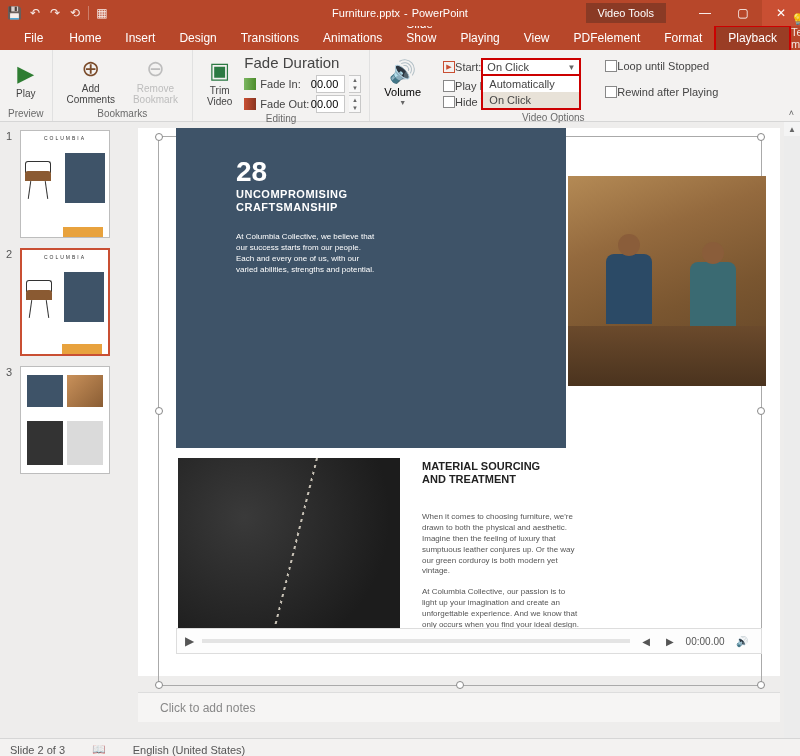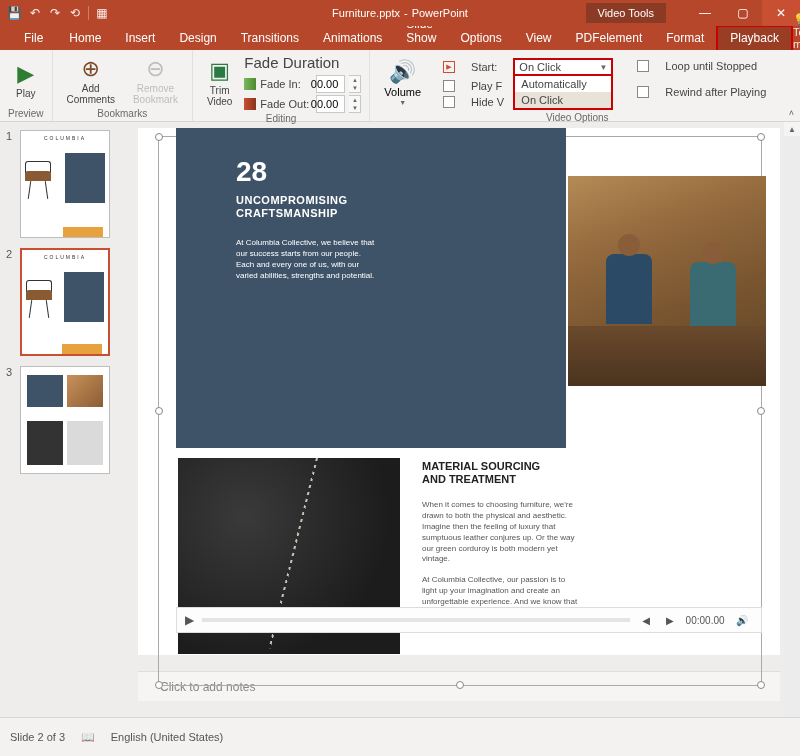--- a/index.html
+++ b/index.html
@@ -144,7 +144,7 @@
   <div class="tab">Transitions</div>
   <div class="tab">Animations</div>
   <div class="tab">Slide Show</div>
-  <div class="tab">Options</div>
+  <div class="tab">Playing</div>
   <div class="tab">View</div>
   <div class="tab">PDFelement</div>
   <div class="tab">Format</div>

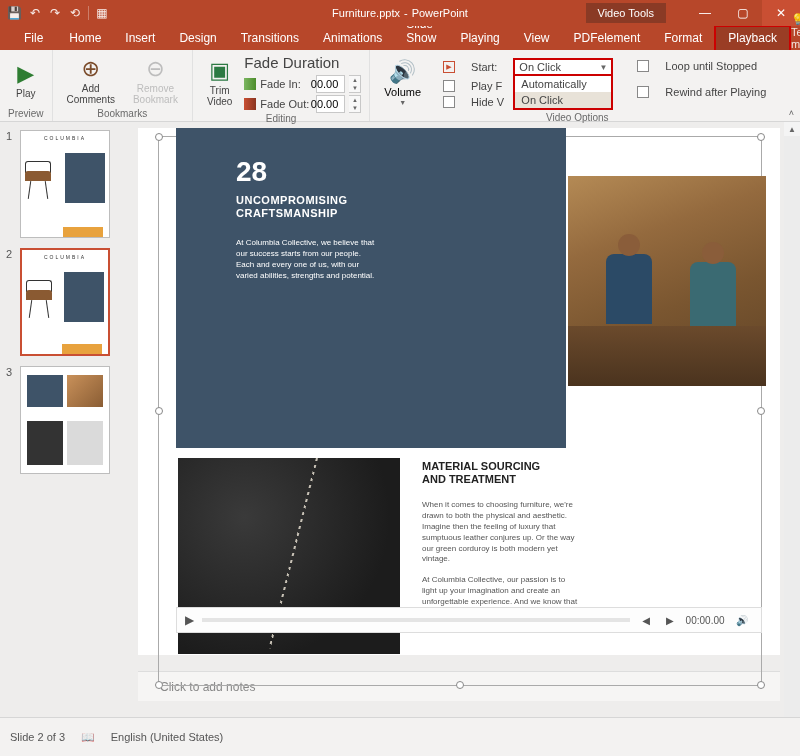--- a/index.html
+++ b/index.html
@@ -45,7 +45,7 @@
 .vol .ico{font-size:22px;color:#2e7d32}
 .vidopts{display:flex;gap:24px;padding:4px 10px;position:relative}
 .optscol{display:flex;flex-direction:column;gap:4px;padding-top:2px}
-.optrow{display:flex;align-items:center;gap:16px;font-size:11px;color:#444}
+.optrow{display:flex;align-items:center;gap:0;font-size:11px;color:#444}
 .chk{width:12px;height:12px;border:1px solid #888;background:#fff}
 .start-ico{width:12px;height:12px;display:inline-flex;align-items:center;justify-content:center;border:1px solid #c94f33;color:#c94f33;font-size:7px}
 .dd-wrap{position:relative}

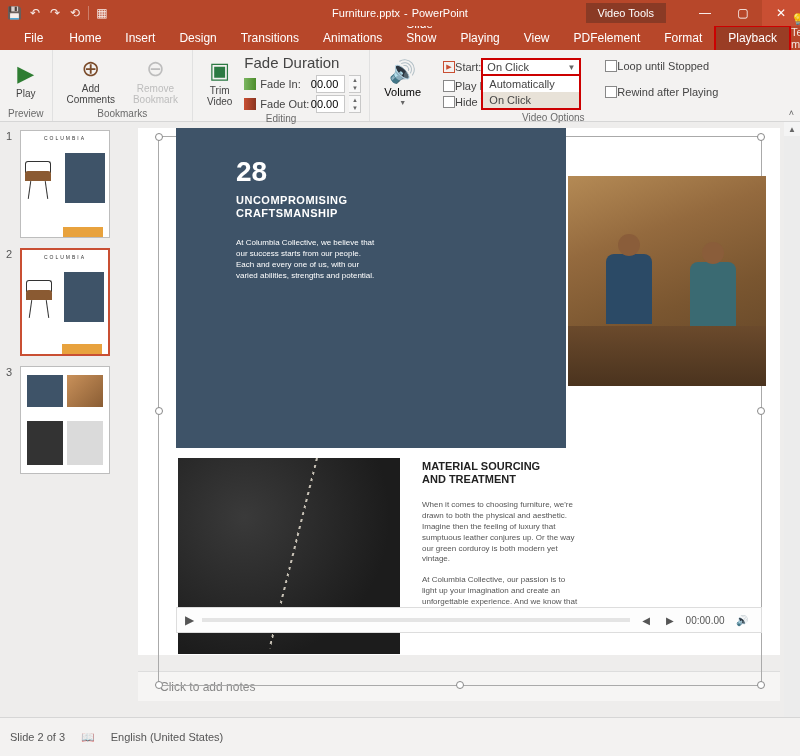--- a/index.html
+++ b/index.html
@@ -82,7 +82,7 @@
 .sel8{position:absolute;border:1px solid #aaa}
 .handle{width:8px;height:8px;background:#fff;border:1px solid #888;border-radius:50%;position:absolute}
 .slide-bg{position:absolute;left:38px;top:0;width:390px;height:320px;background:#3e5368;color:#fff;padding:28px 0 0 60px}
-.h28{font-size:28px;font-weight:600;margin-bottom:6px}
+.h28{font-size:28px;font-weight:600;}
 .hsub{font-size:11px;font-weight:700;letter-spacing:.5px;line-height:1.2;margin-bottom:18px}
 .bodytxt{font-size:8px;line-height:1.35;width:140px;margin-bottom:10px}
 .img-crafts{position:absolute;right:-200px;top:48px;width:198px;height:210px;background:linear-gradient(160deg,#b48a55 0%,#946a3e 30%,#7a5630 60%,#5e4226 100%);overflow:hidden}

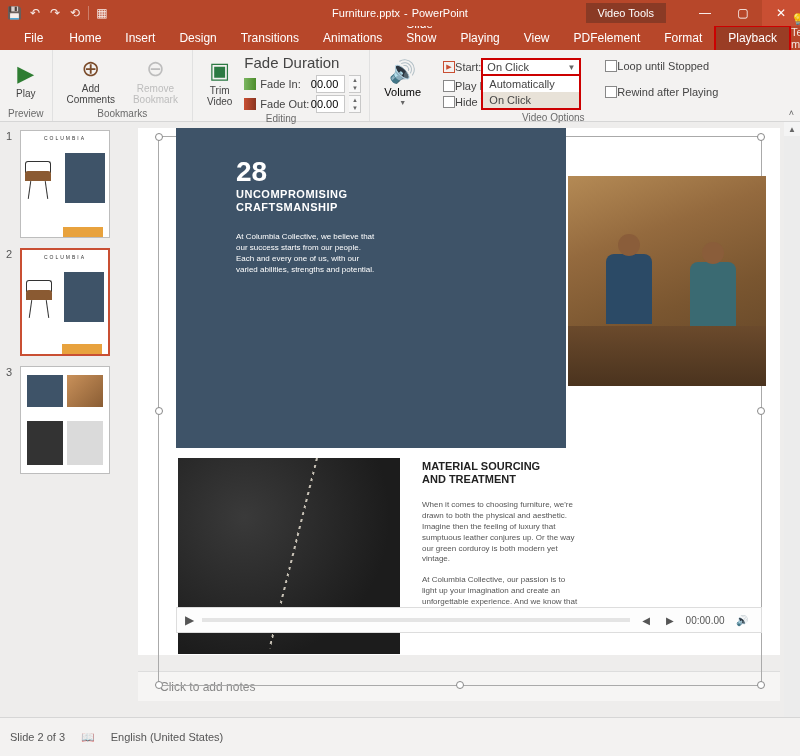--- a/index.html
+++ b/index.html
@@ -96,7 +96,7 @@
 .stitch{position:absolute;top:0;left:62%;width:2px;height:100%;background:repeating-linear-gradient(180deg,#c8c2b6 0 3px,transparent 3px 7px);transform:rotate(14deg);transform-origin:top}
 .rcol{flex:1;color:#222;padding-top:2px}
 .h30{font-size:26px;font-weight:600;margin-bottom:8px}
-.hsub2{font-size:11px;font-weight:700;line-height:1.2;margin-bottom:14px}
+.hsub2{font-size:11px;font-weight:700;line-height:1.2;margin-bottom:26px}
 .bodytxt2{font-size:8px;line-height:1.35;width:160px;margin-bottom:10px;color:#555}
 .vctrl{position:absolute;left:38px;right:18px;bottom:22px;height:26px;border:1px solid #ddd;background:#fdfdfd;display:flex;align-items:center;padding:0 8px;gap:8px}
 .vplay{font-size:12px;color:#555}

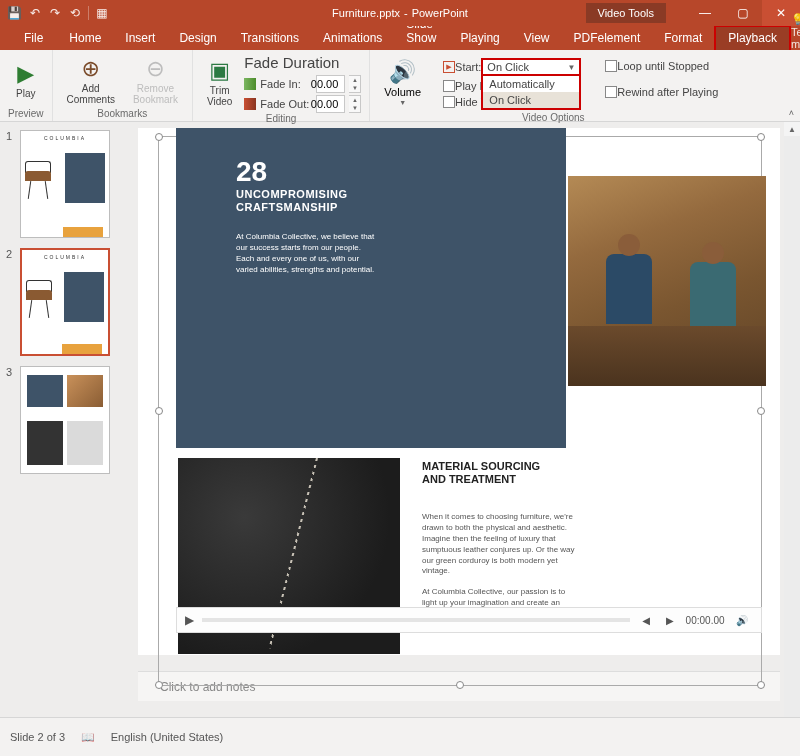--- a/index.html
+++ b/index.html
@@ -104,7 +104,7 @@
 .vbtn{font-size:10px;color:#555;padding:0 4px}
 .vtime{font-size:10px;color:#555}
 .notes{height:30px;background:#f6f5f4;border-top:1px solid #ddd;display:flex;align-items:center;padding:0 22px;margin:16px 18px;color:#888;font-size:12px}
-.status{height:39px;background:#f3f2f1;border-top:1px solid #d6d6d6;display:flex;align-items:center;padding:0 10px;font-size:11px;color:#555;gap:16px}
+.status{height:18px;background:#f3f2f1;border-top:1px solid #d6d6d6;display:flex;align-items:flex-end;padding:0 10px;font-size:11px;color:#555;gap:27px}
 .status-r{margin-left:auto;display:flex;align-items:center;gap:12px}
 .viewico{display:flex;gap:2px}
 .viewico div{width:16px;height:14px;border:1px solid #999}

